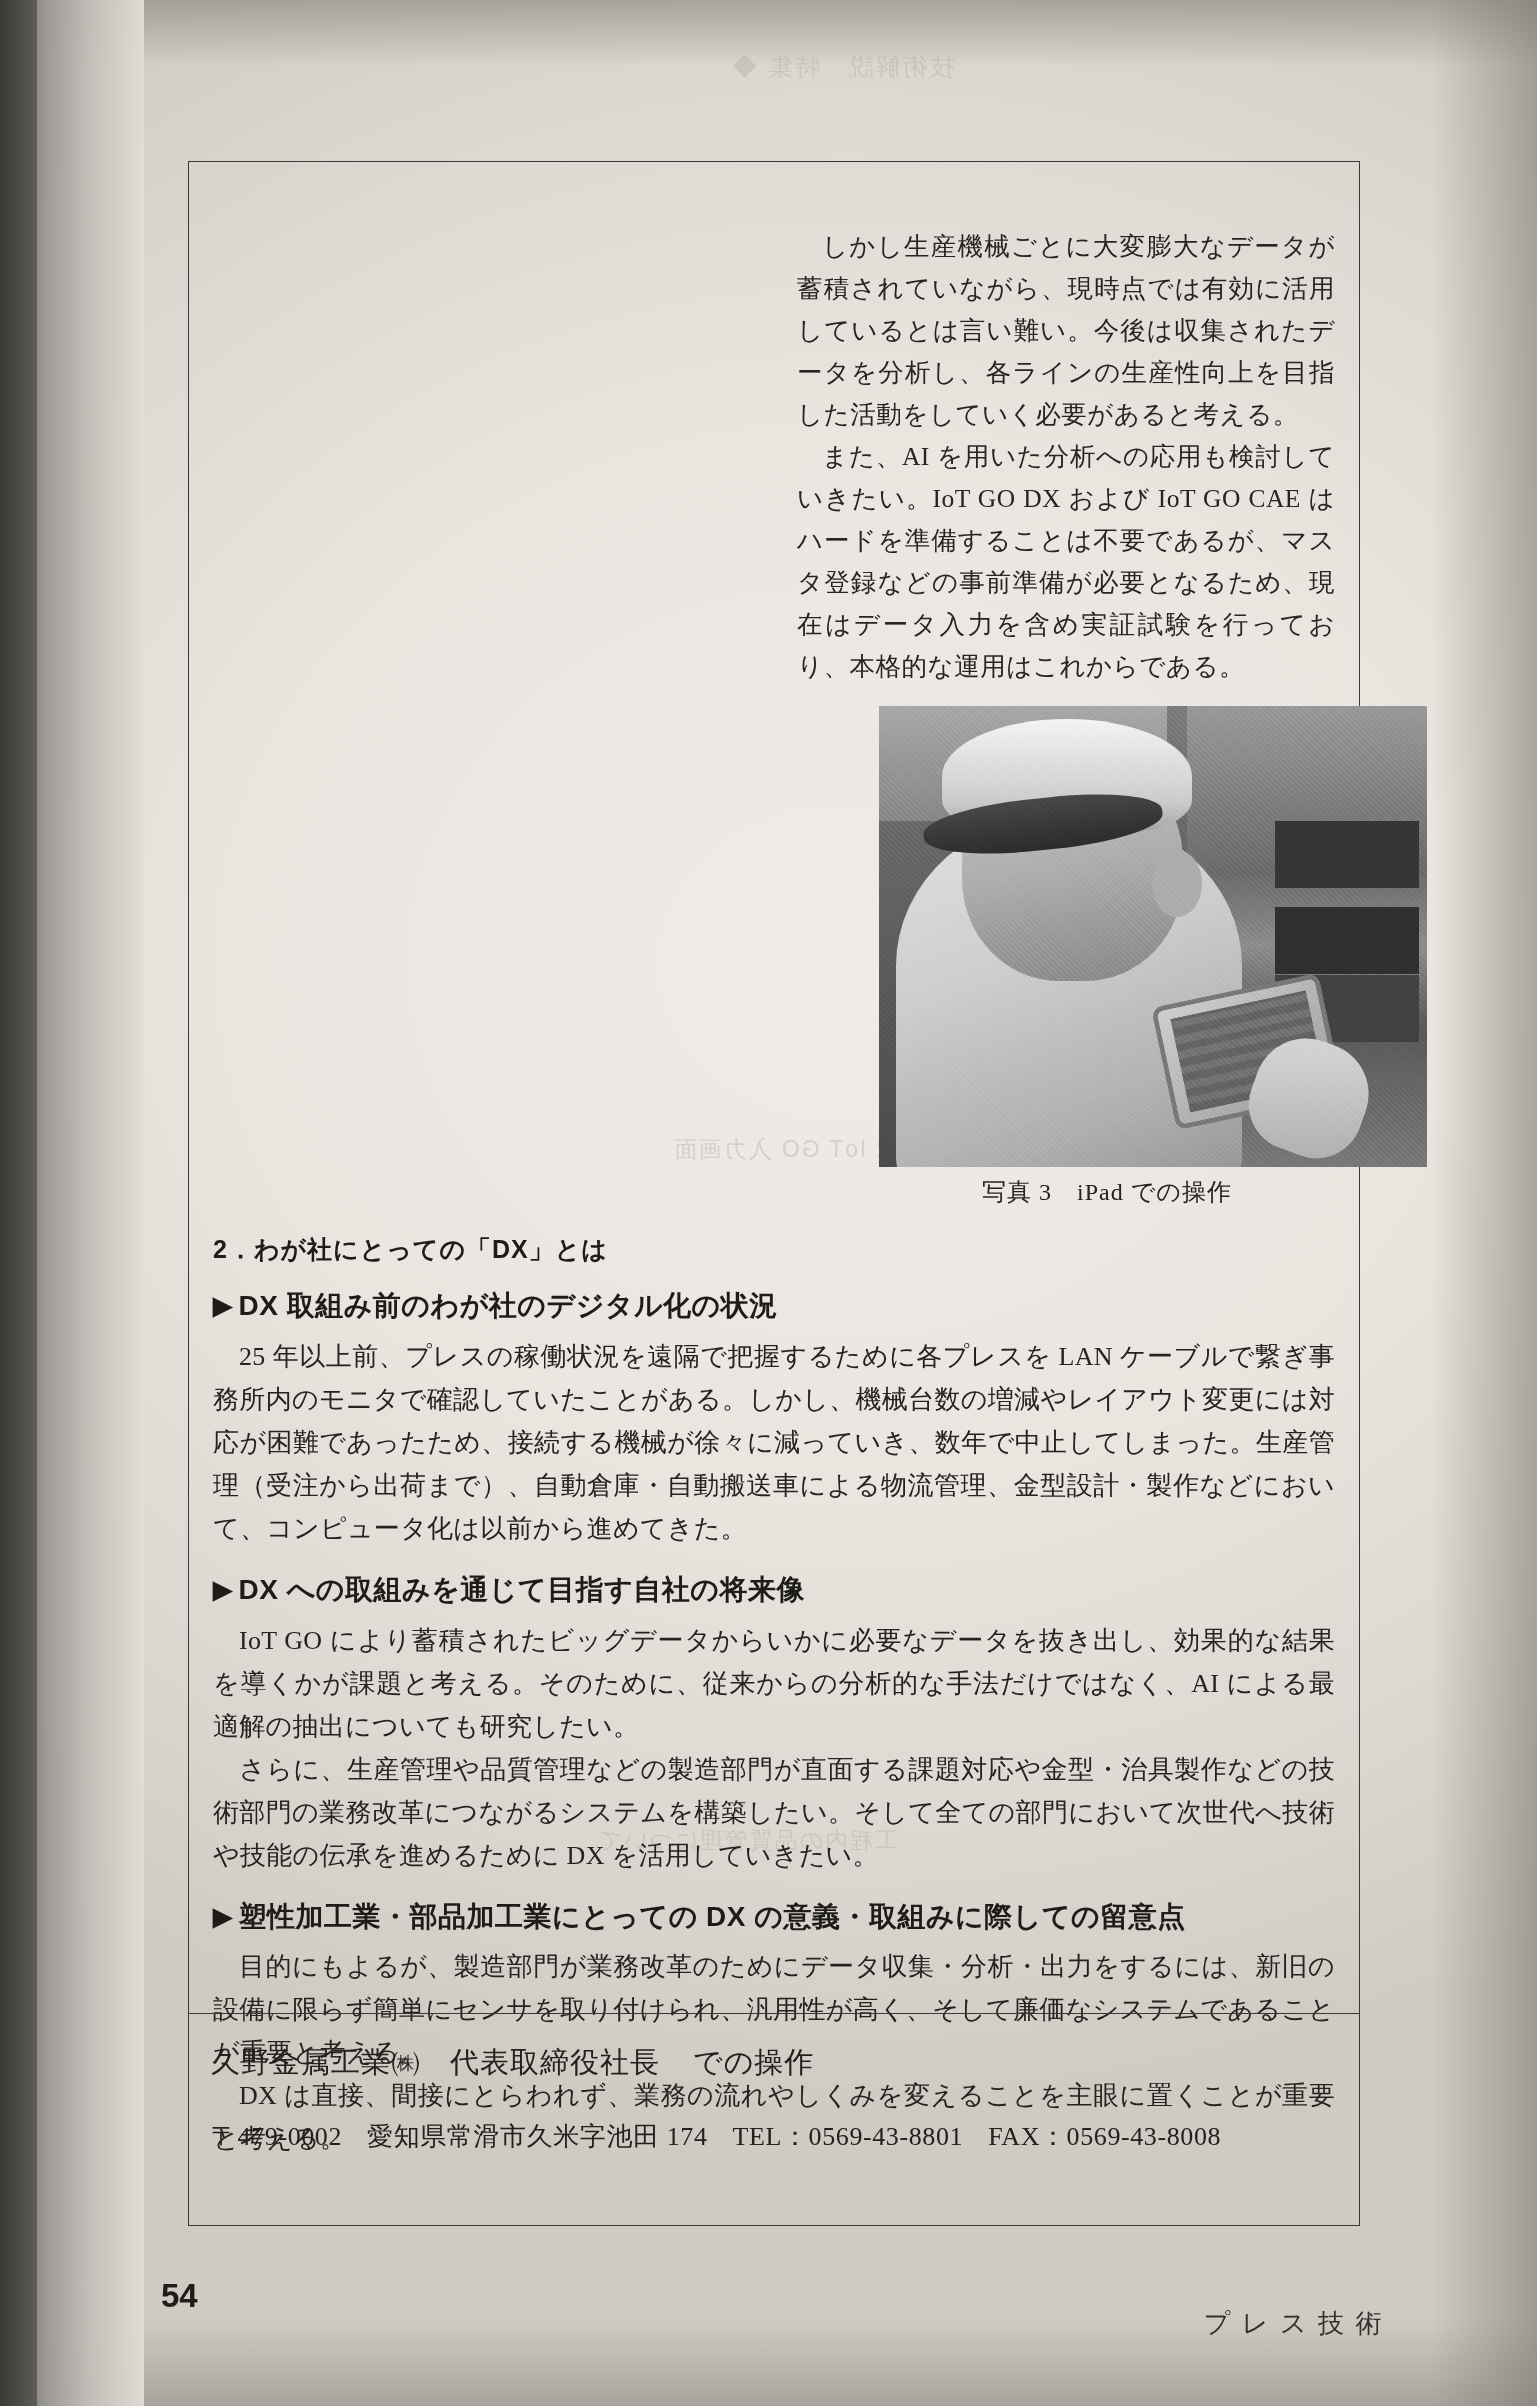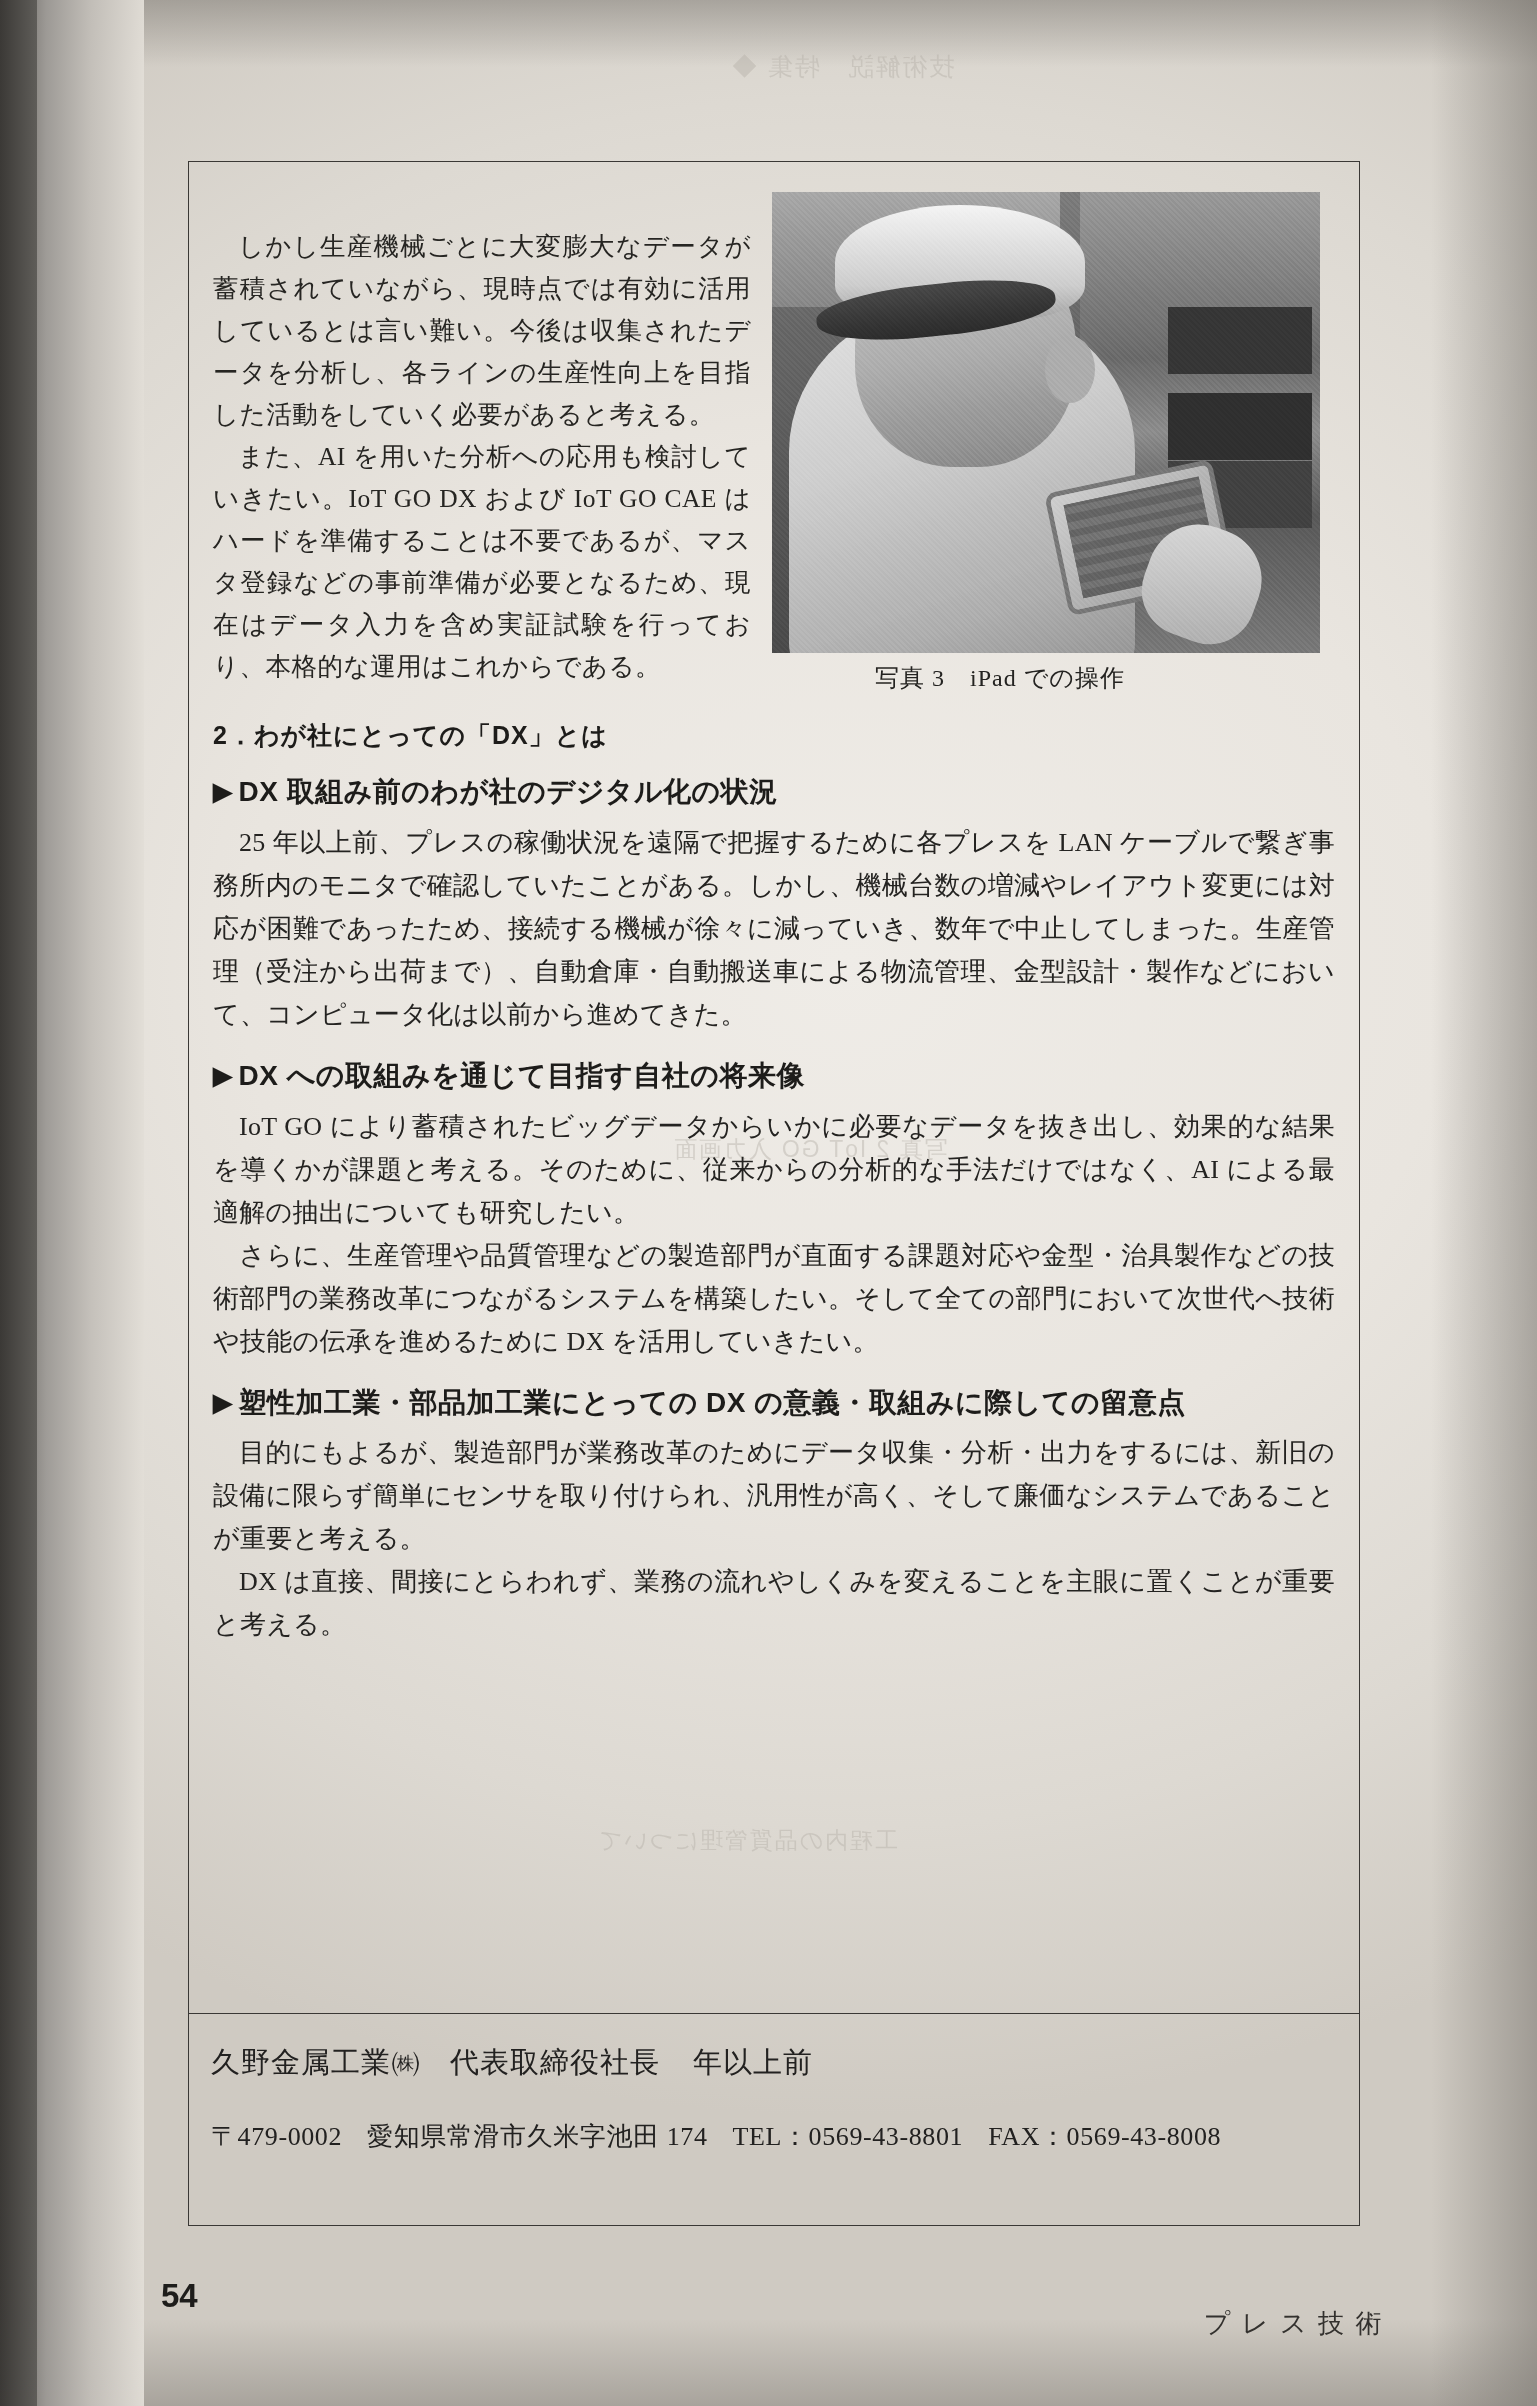--- a/index.html
+++ b/index.html
@@ -89,8 +89,9 @@
   
   .top-block {
     display: flex;
-    gap: 21px;
-    align-items: flex-start;
+    gap: 14px;
+    align-items: flex-end;
+    flex-direction: column;
   }
   .intro-col {
     width: 538px;

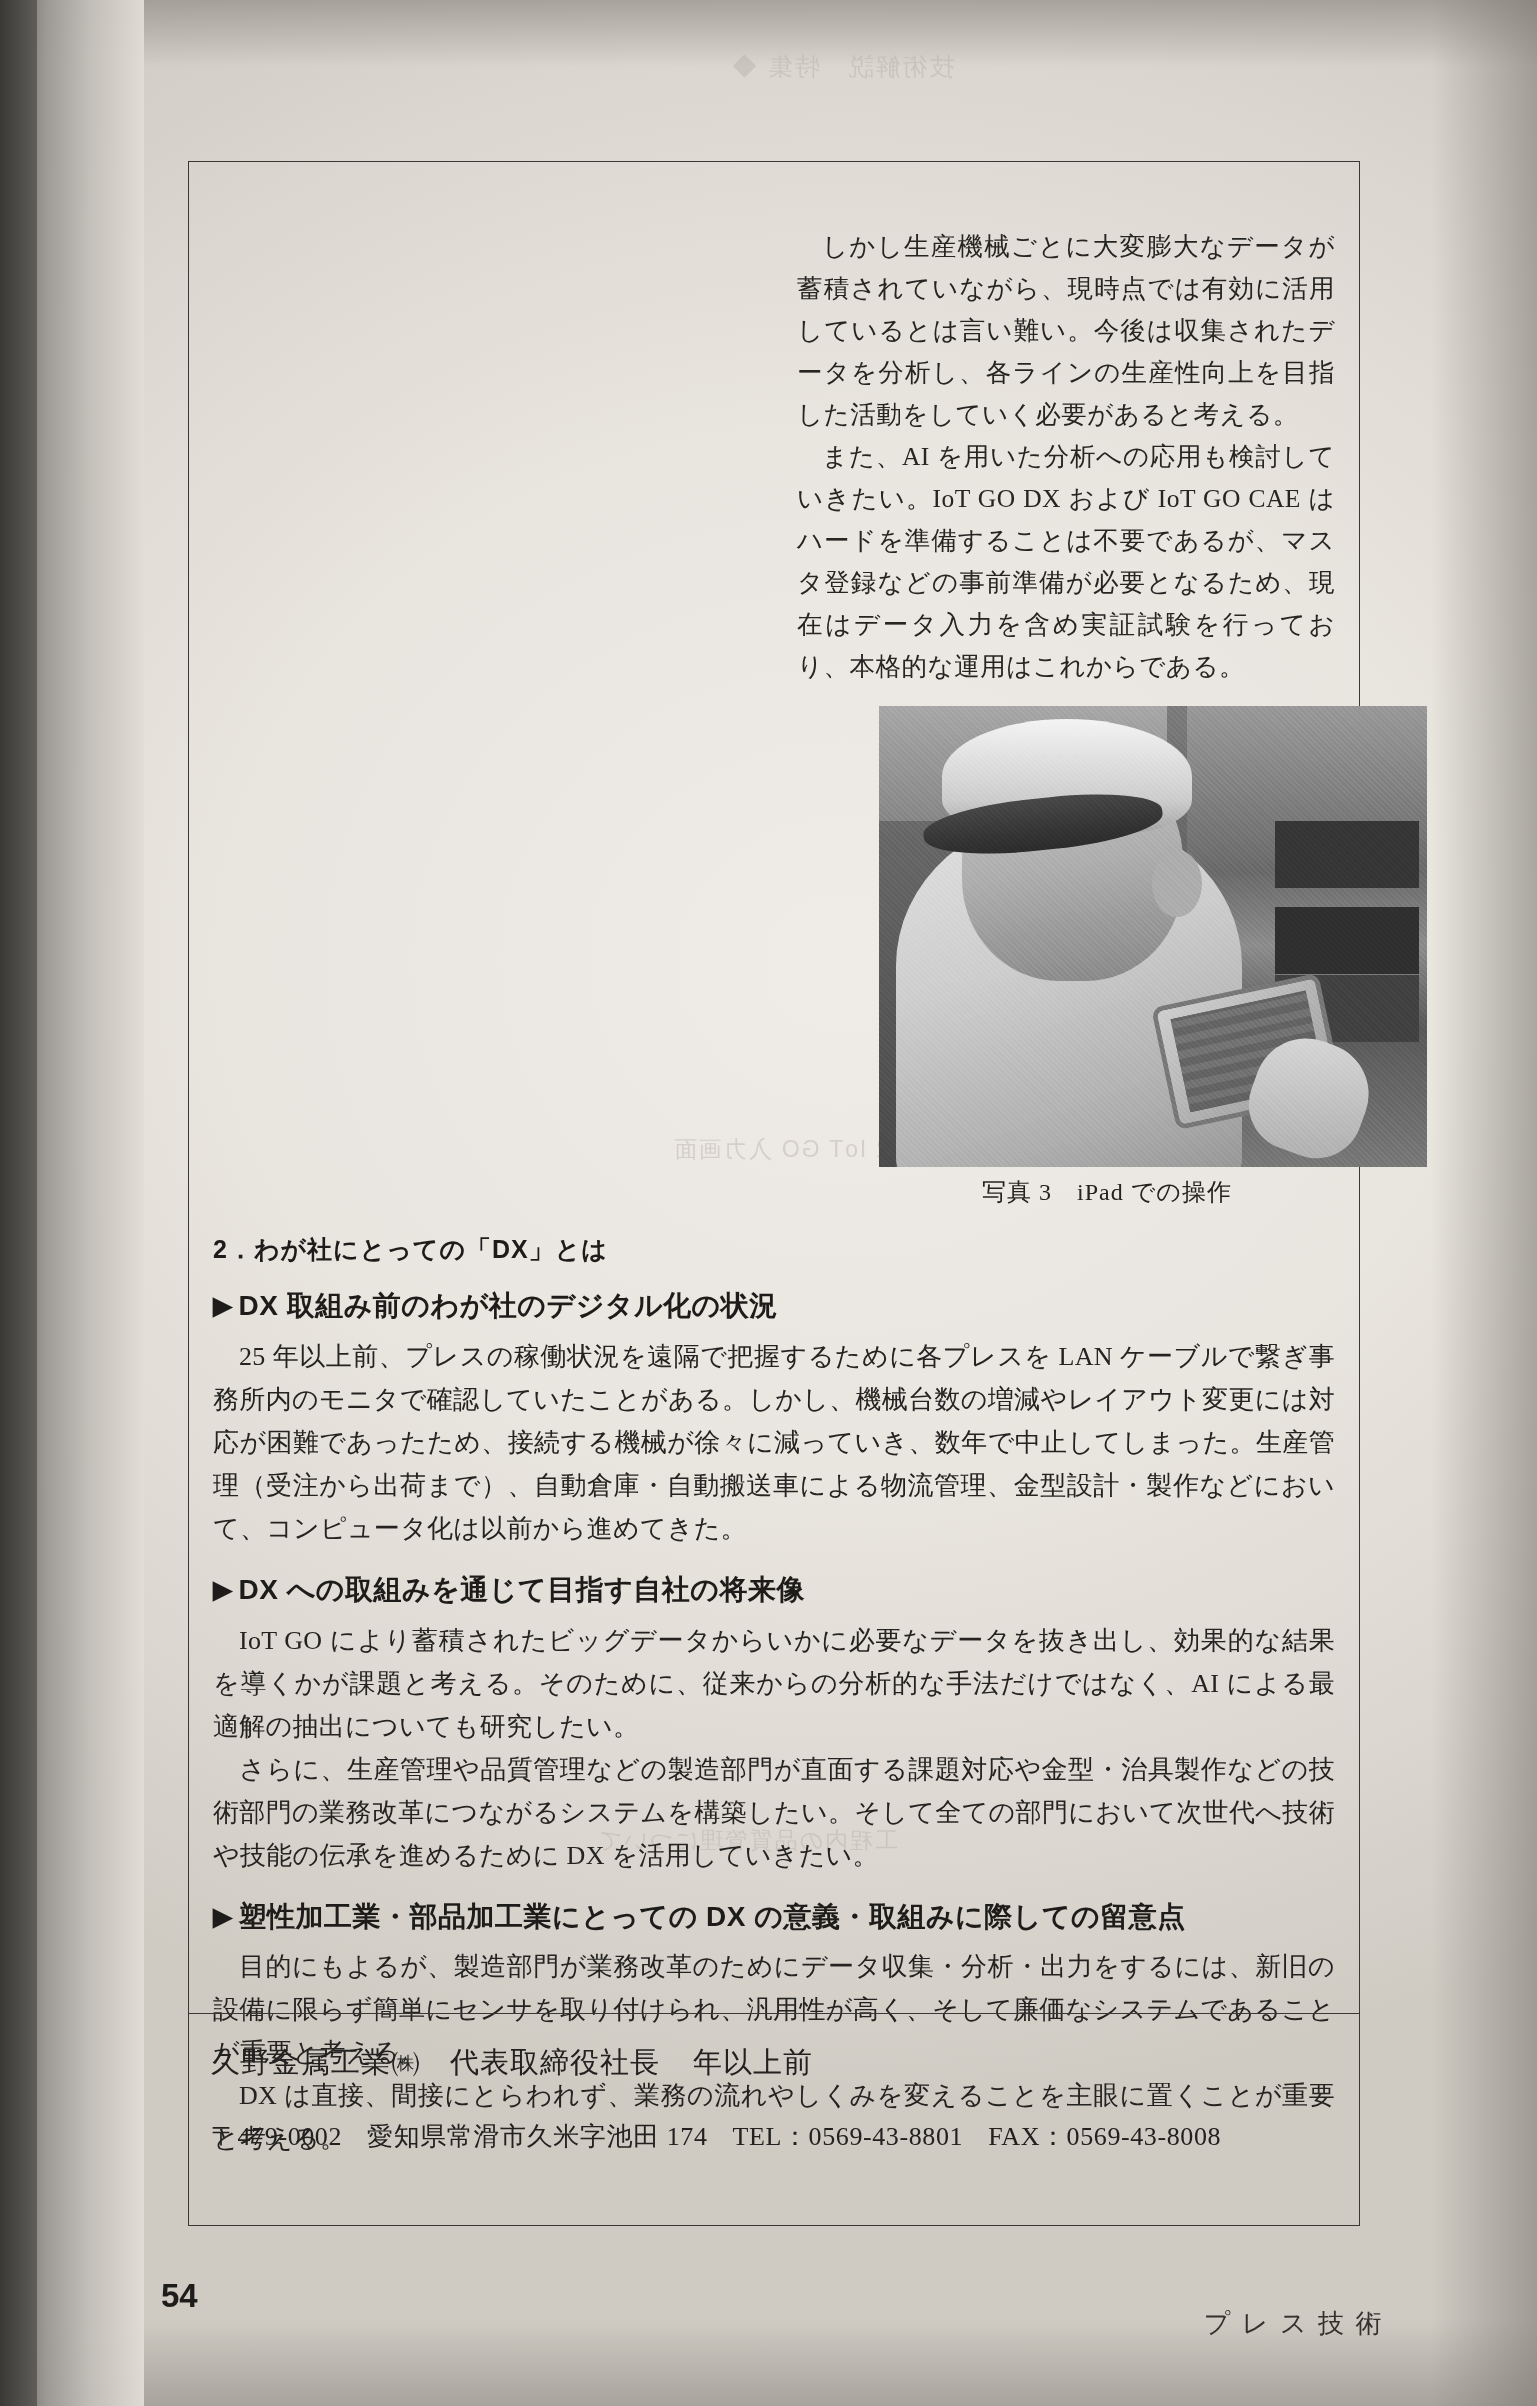--- a/index.html
+++ b/index.html
@@ -382,7 +382,7 @@
 
   <div id="author-box">
     <div class="line1">
-      <span>久野金属工業㈱</span><span class="title">代表取締役社長</span><span class="name2">年以上前</span>
+      <span>久野金属工業㈱</span><span class="title">代表取締役社長</span><span class="name2">での操作</span>
     </div>
     <div class="line2">
       <span>〒479-0002</span><span>愛知県常滑市久米字池田 174</span><span>TEL：0569-43-8801</span><span>FAX：0569-43-8008</span>

